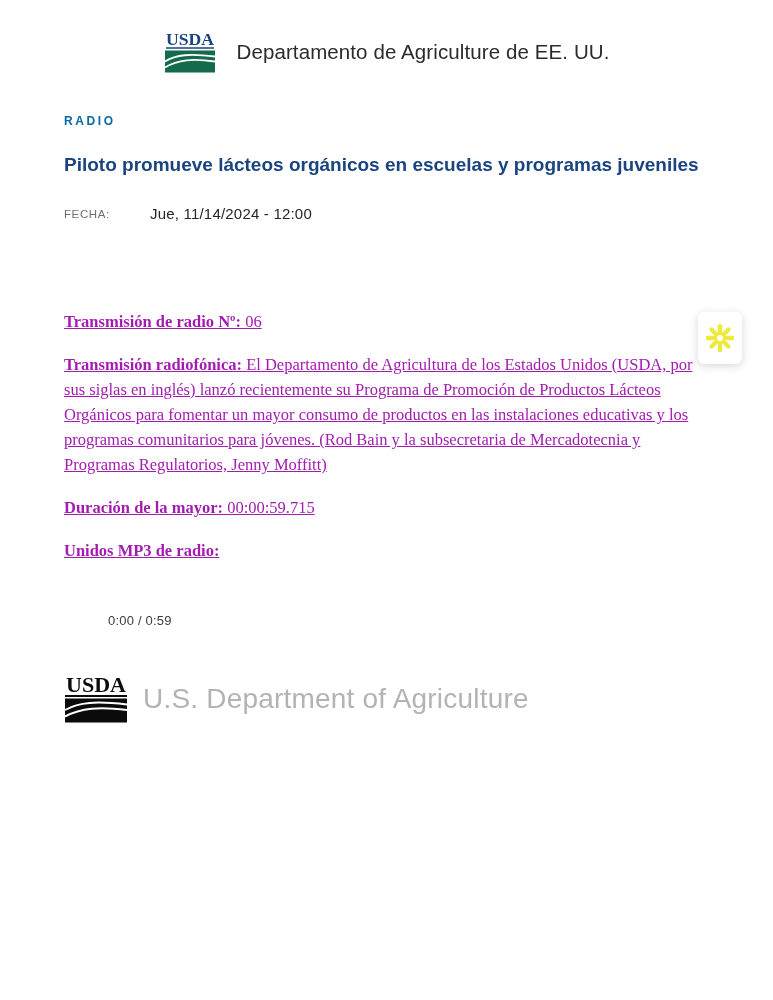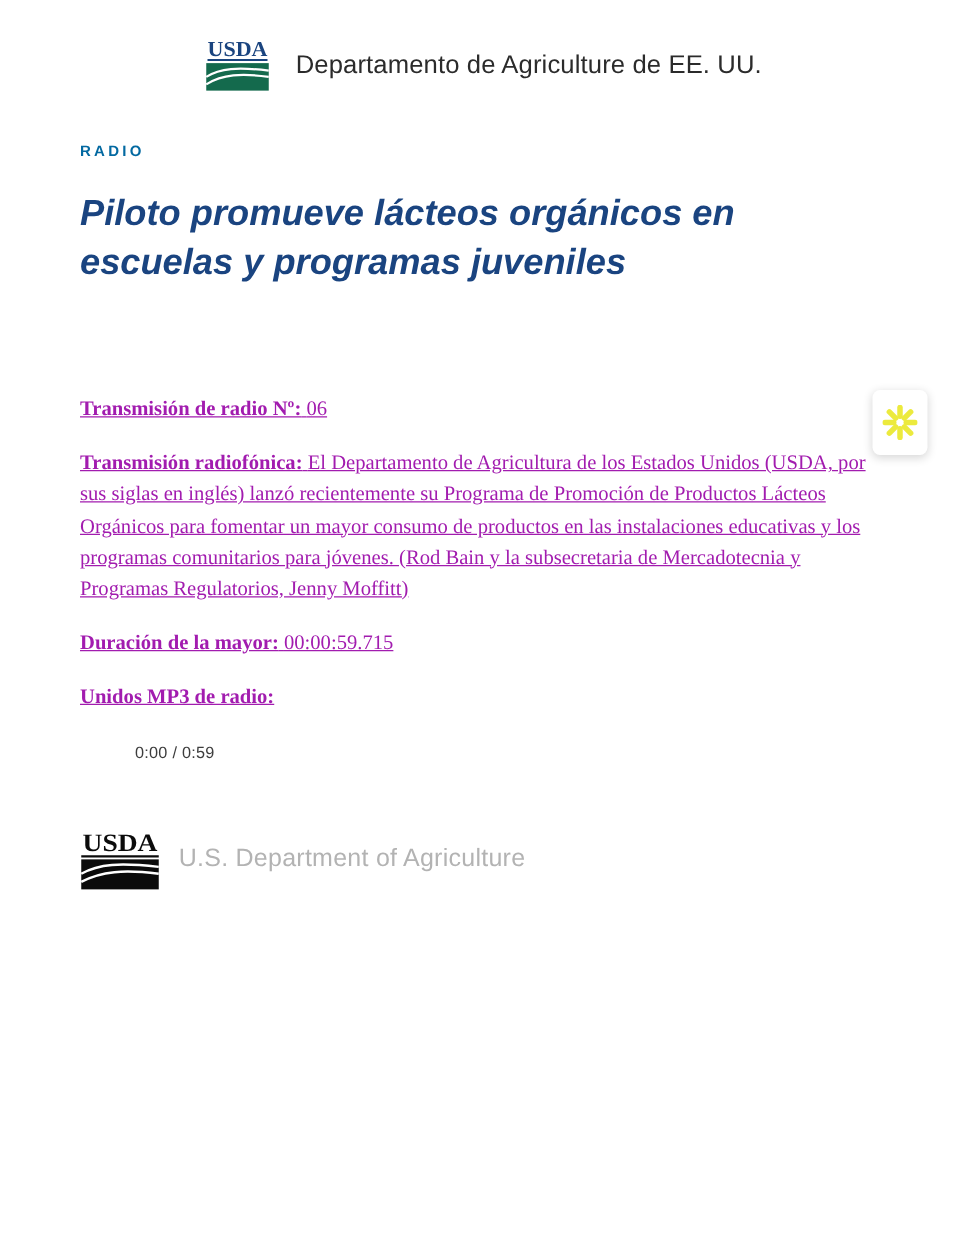--- a/index.html
+++ b/index.html
@@ -40,11 +40,10 @@
   h1.article-title {
     margin: 24px 0 0 0;
     color: #1a4480;
-    font-size: 29px;
+    font-size: 19px;
     font-weight: 700;
     line-height: 1.35;
     max-width: 642px;
-    font-style: italic;
   }
 
   .meta-row {

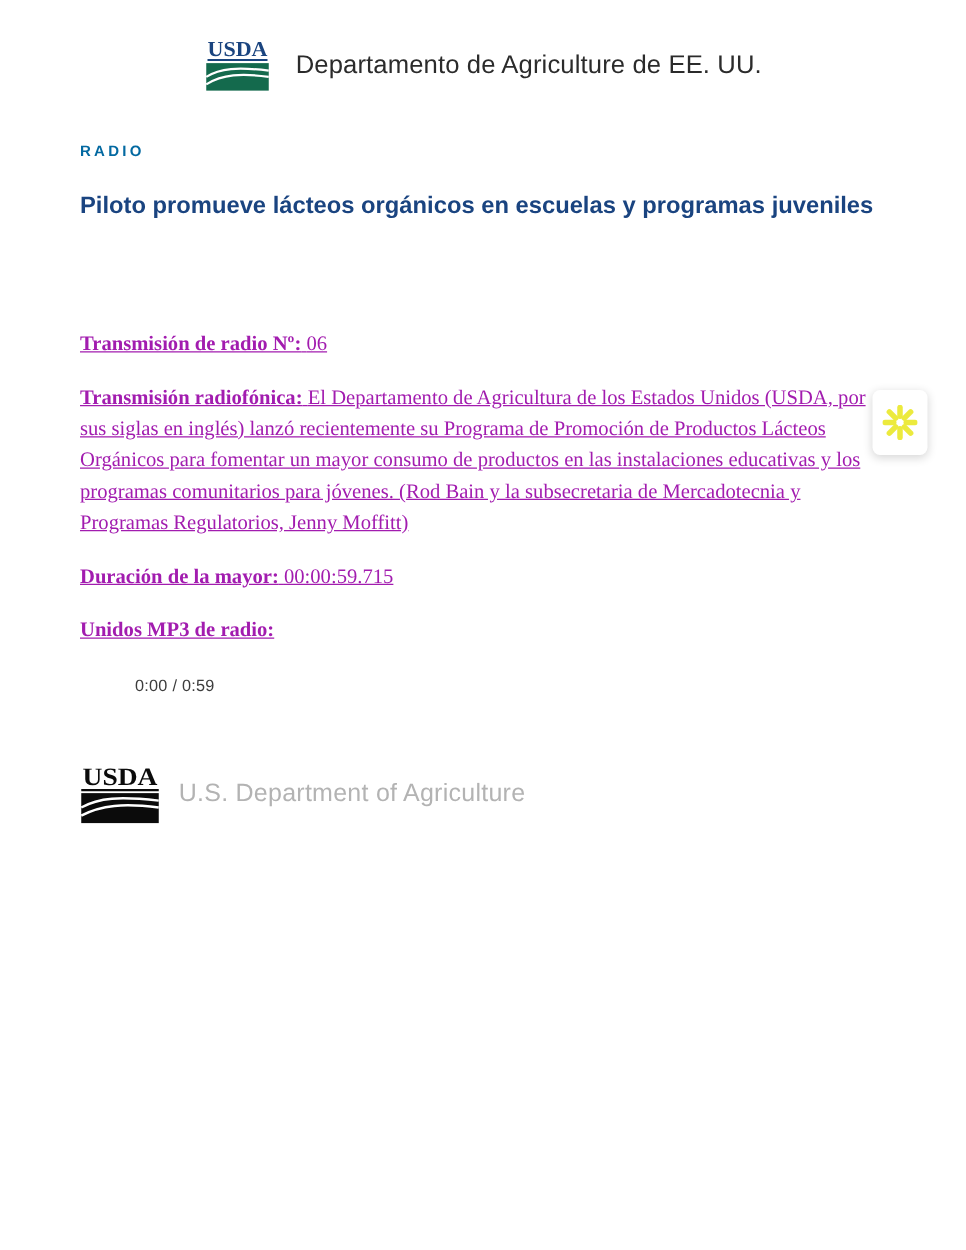--- a/index.html
+++ b/index.html
@@ -151,6 +151,10 @@
 
   <h1 class="article-title">Piloto promueve lácteos orgánicos en escuelas y programas juveniles</h1>
 
+  <div class="meta-row date-row">
+    <span class="meta-label">FECHA:</span>
+    <span class="date-value">Jue, 11/14/2024 - 12:00</span>
+  </div>
 
 
   <div class="article-body">

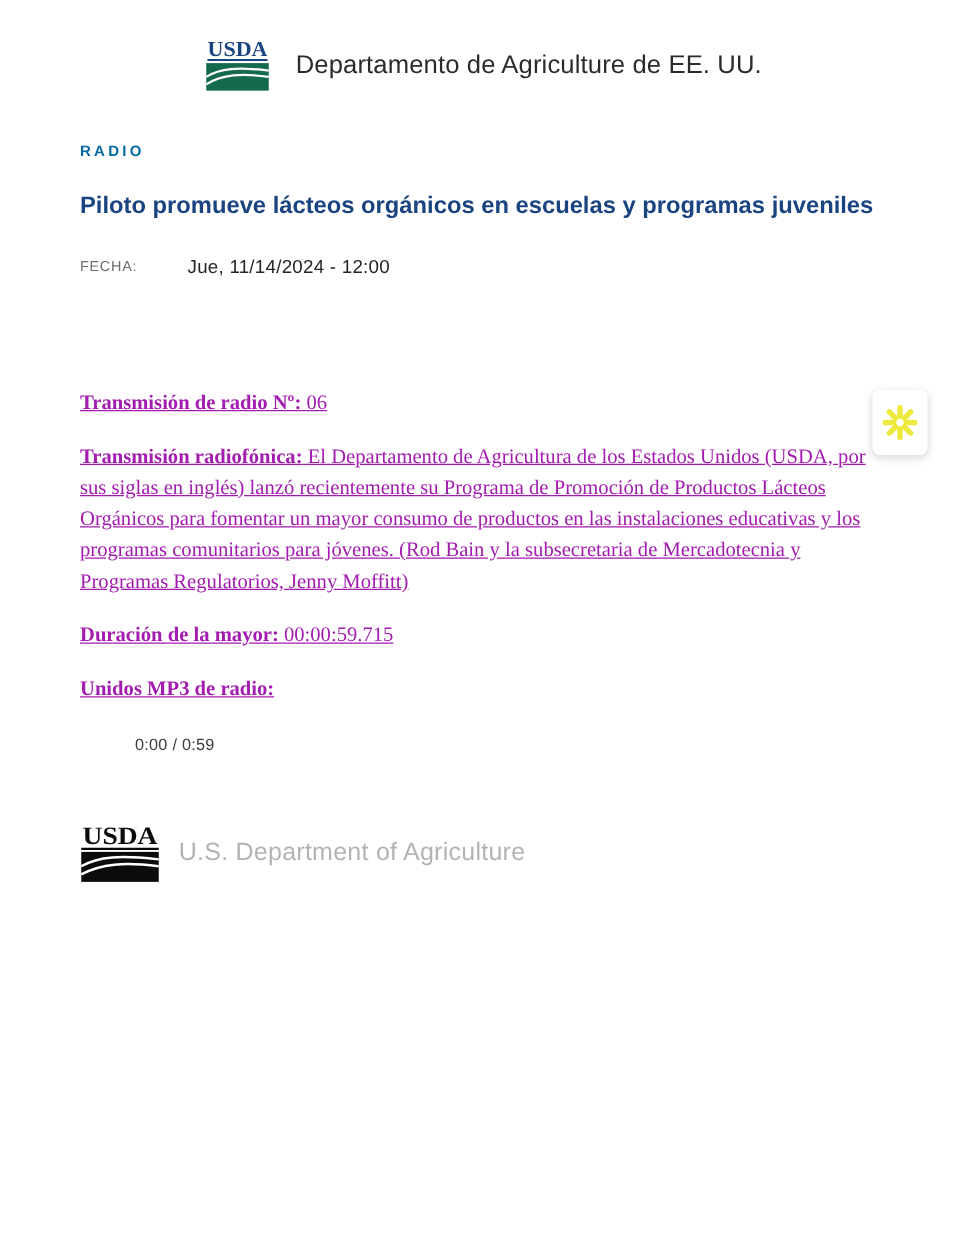--- a/index.html
+++ b/index.html
@@ -105,10 +105,10 @@
 
   
   .audio-player {
-    margin-top: 25px;
+    margin-top: 42px;
     padding-left: 44px;
     height: 30px;
-    display: flex; align-items: flex-start;
+    display: flex; align-items: center;
   }
   .audio-time {
     font-size: 13px;

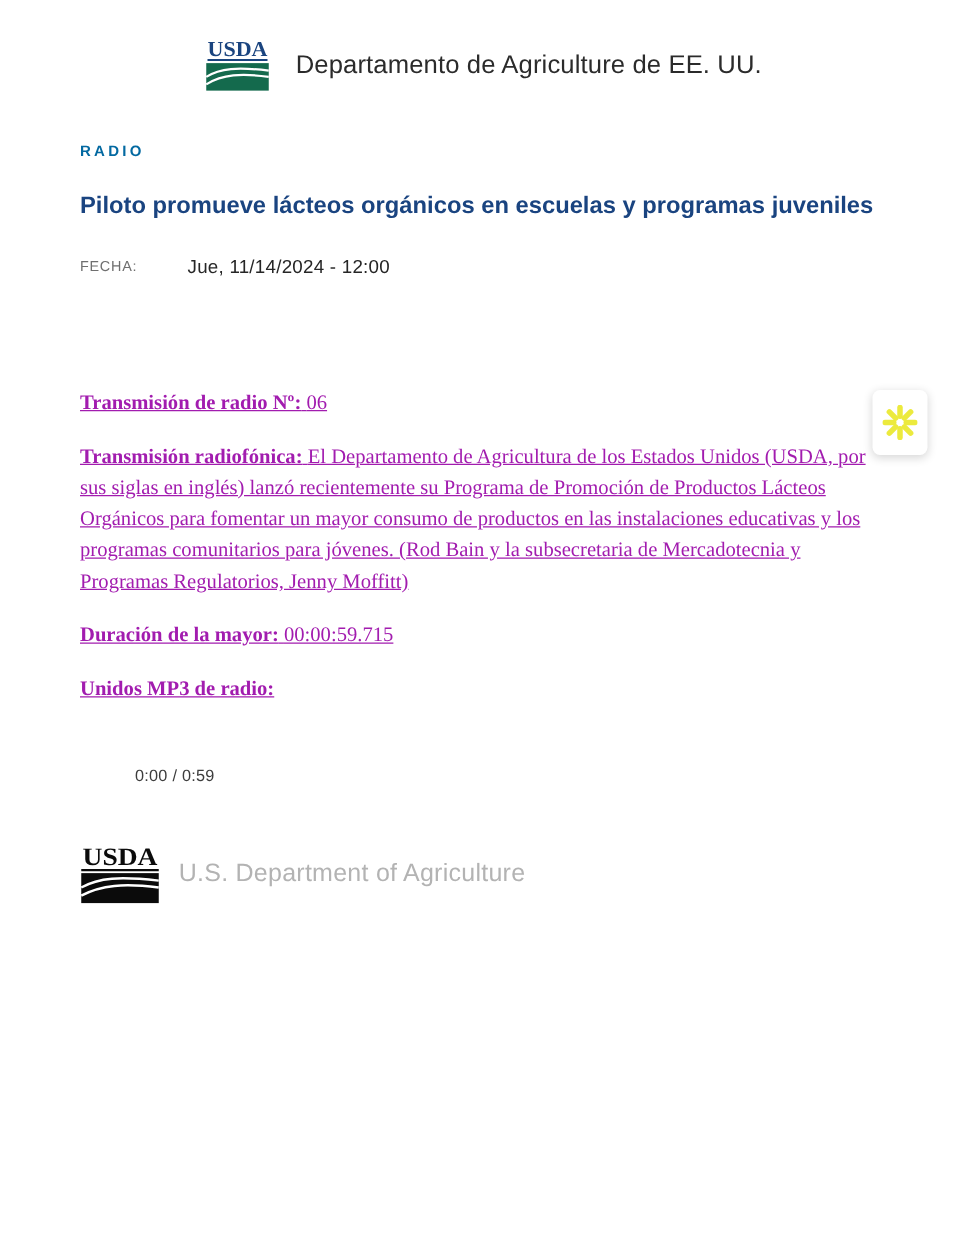--- a/index.html
+++ b/index.html
@@ -124,7 +124,7 @@
     gap: 15px;
   }
   .footer-agency {
-    font-size: 20px;
+    font-size: 28px;
     color: #b3b3b3;
     letter-spacing: 0.2px;
   }

